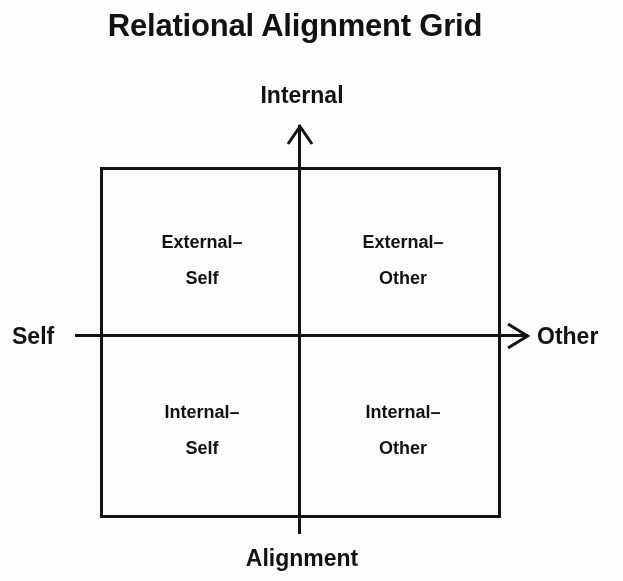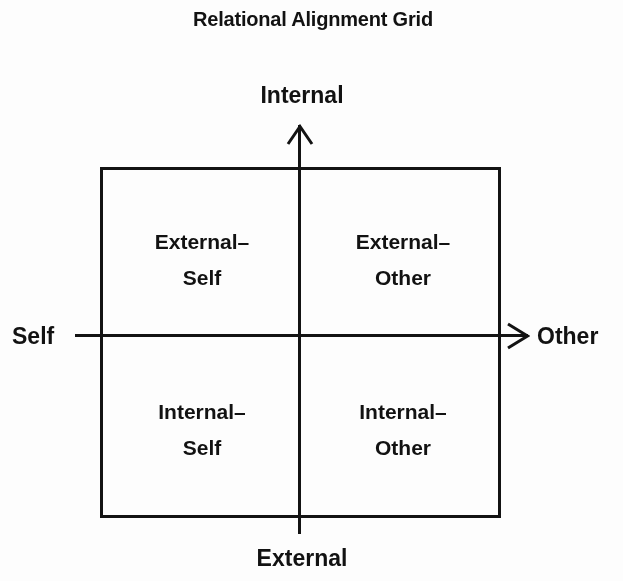--- a/index.html
+++ b/index.html
@@ -23,11 +23,11 @@
 
   
   #chart-title {
-    left: 18px;
+    left: 0;
     top: 8px;
     width: 590px;
     text-align: center;
-    font-size: 20px;
+    font-size: 31px;
     font-weight: bold;
     letter-spacing: -0.2px;
     color: #121212;

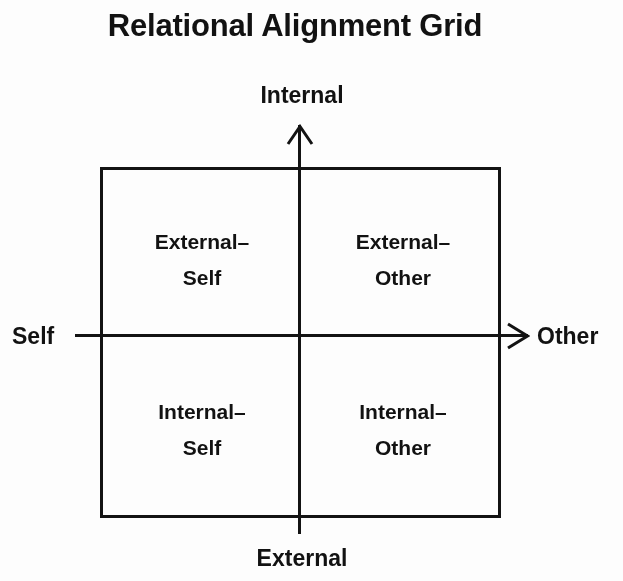--- a/index.html
+++ b/index.html
@@ -105,7 +105,7 @@
 
   
   .quadrant-label {
-    font-size: 21px;
+    font-size: 18px;
     font-weight: bold;
     line-height: 36px;
     text-align: center;

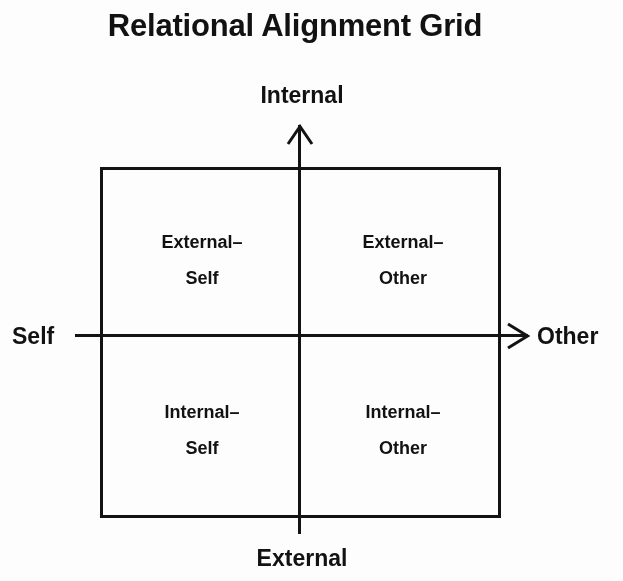--- a/index.html
+++ b/index.html
@@ -127,7 +127,7 @@
 
   <div class="abs axis-label" id="axis-label-top">Internal</div>
 
-  <div class="abs axis-label" id="axis-label-bottom">External</div>
+  <div class="abs axis-label" id="axis-label-bottom">Alignment</div>
 
   <div class="abs axis-label" id="axis-label-left">Self</div>
 

